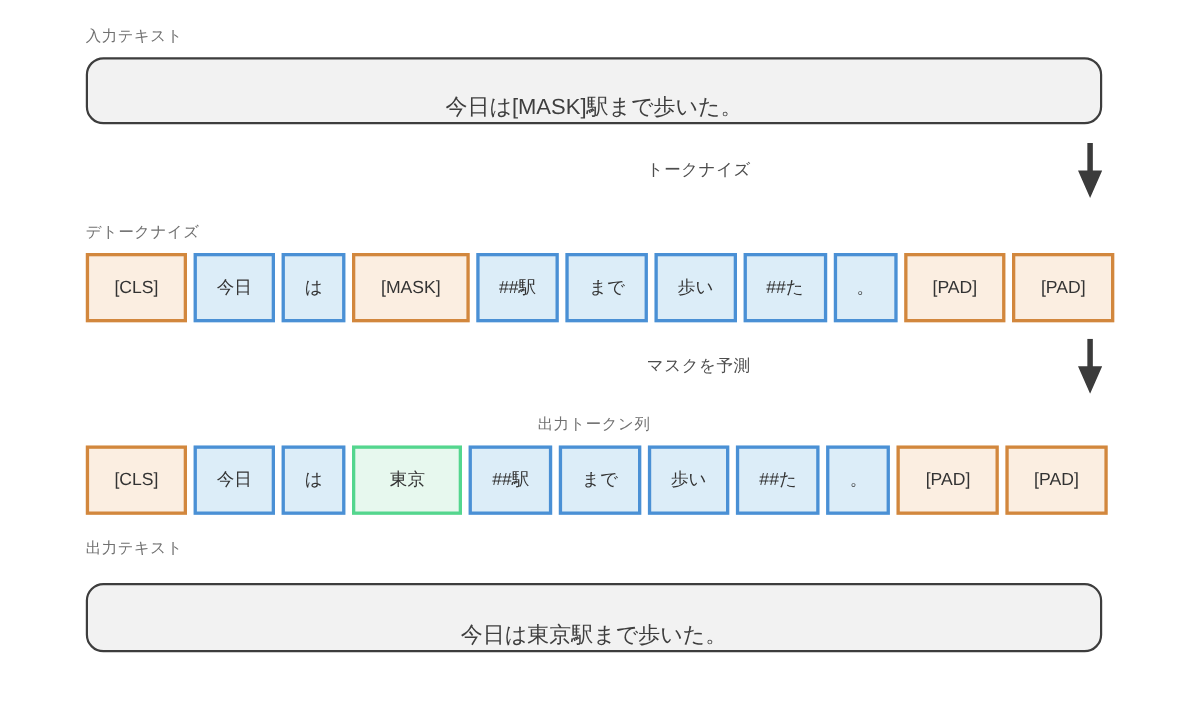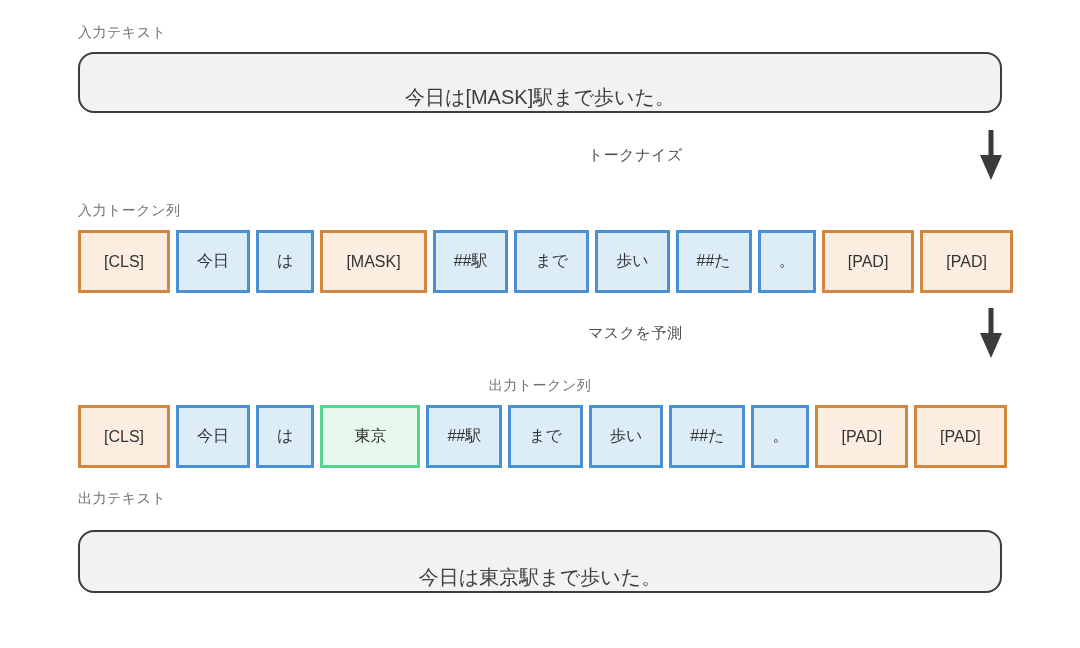--- a/index.html
+++ b/index.html
@@ -125,7 +125,7 @@
     <div class="step-label">トークナイズ</div>
   </div>
 
-  <div class="section-label mt-label2">入力トークン列</div>
+  <div class="section-label mt-label2">デトークナイズ</div>
 
   <div class="token-row mt-row1">
       <div class="token token-special">[CLS]</div>

